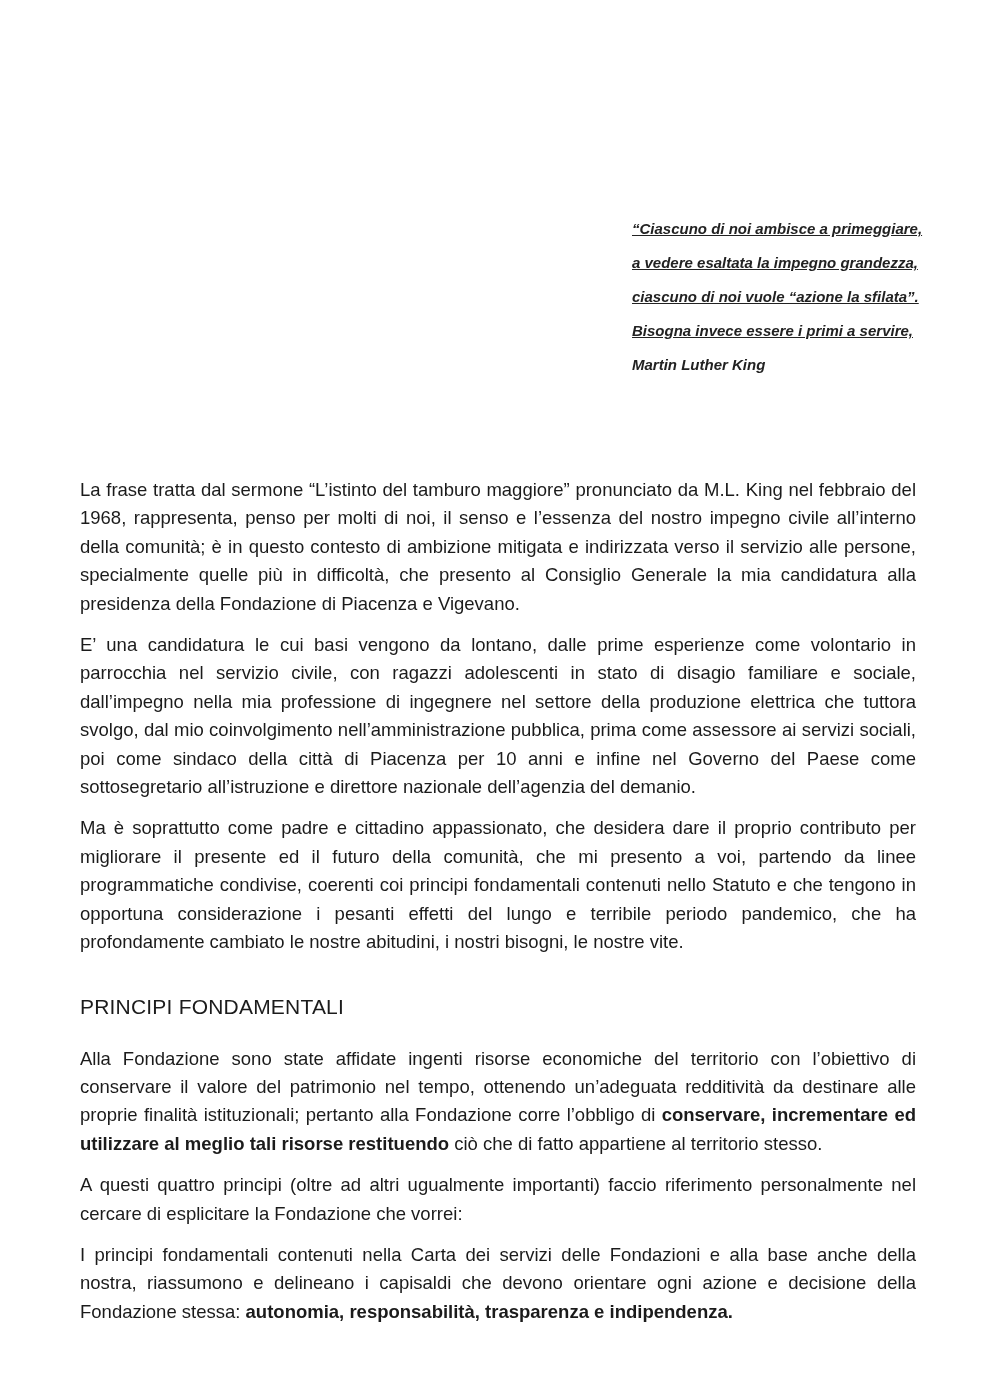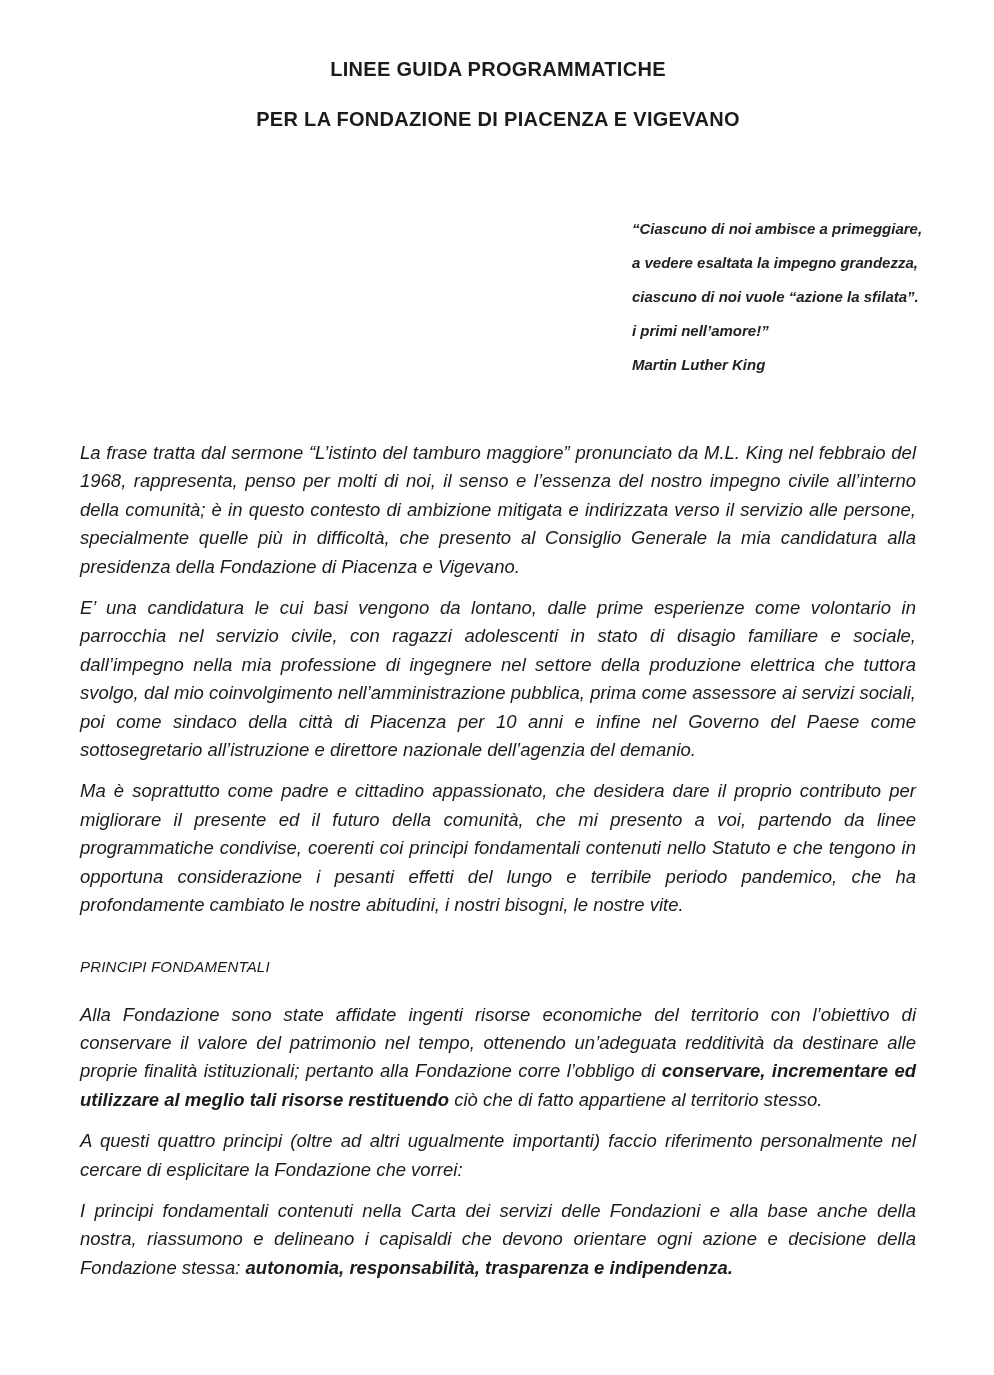--- a/index.html
+++ b/index.html
@@ -88,10 +88,6 @@
 
 <div class="page">
 
-  <div class="title-block">
-    <div class="doc-title">LINEE GUIDA PROGRAMMATICHE</div>
-    <div class="doc-title">PER LA FONDAZIONE DI PIACENZA E VIGEVANO</div>
-  </div>
 
   <div class="quote-block">
     <div class="quote-line">“Ciascuno di noi ambisce a primeggiare,</div>

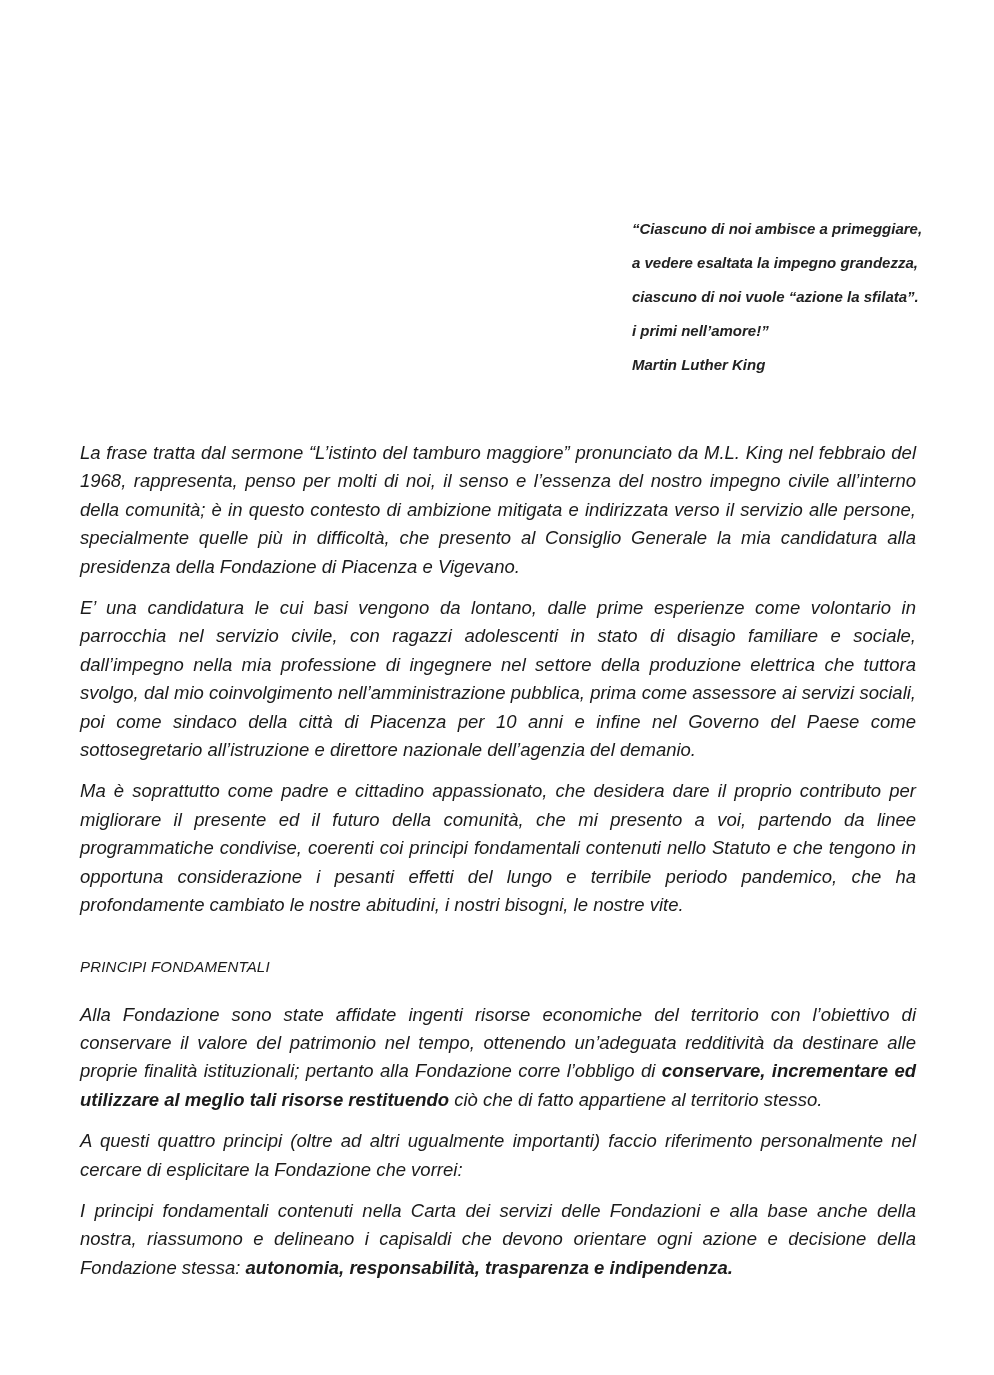--- a/index.html
+++ b/index.html
@@ -51,6 +51,7 @@
   .quote-line {
     line-height: 34px;
     white-space: nowrap;
+    text-decoration: underline;
   }
   .quote-attribution {
     line-height: 34px;

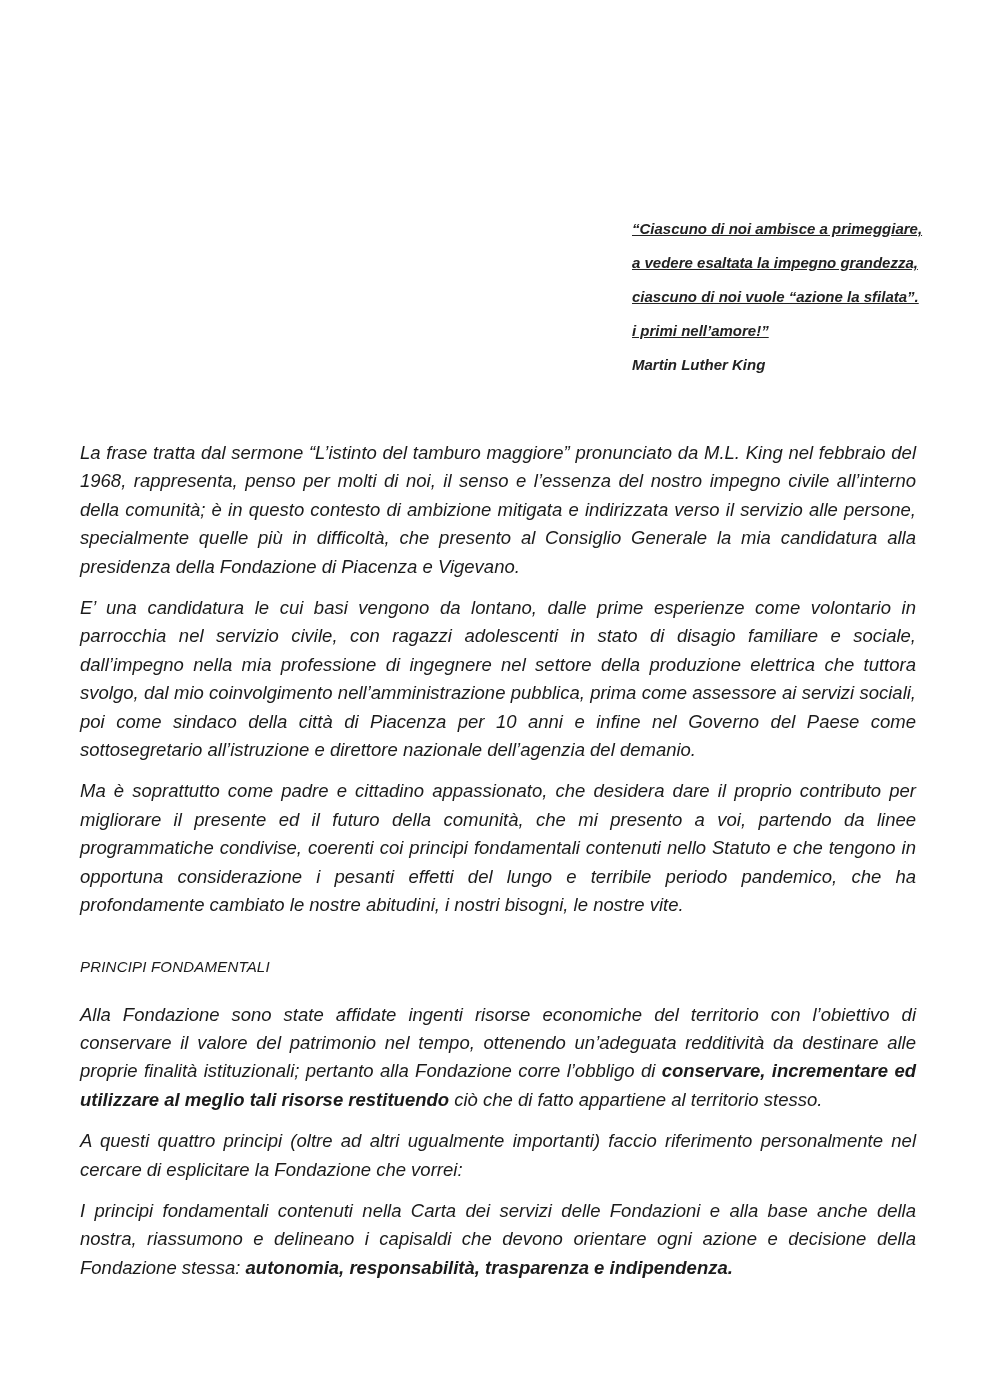--- a/index.html
+++ b/index.html
@@ -94,6 +94,7 @@
     <div class="quote-line">“Ciascuno di noi ambisce a primeggiare,</div>
     <div class="quote-line">a vedere esaltata la impegno grandezza,</div>
     <div class="quote-line">ciascuno di noi vuole “azione la sfilata”.</div>
+    <div class="quote-line">Bisogna invece essere i primi a servire,</div>
     <div class="quote-line">i primi nell’amore!”</div>
     <div class="quote-attribution">Martin Luther King</div>
   </div>

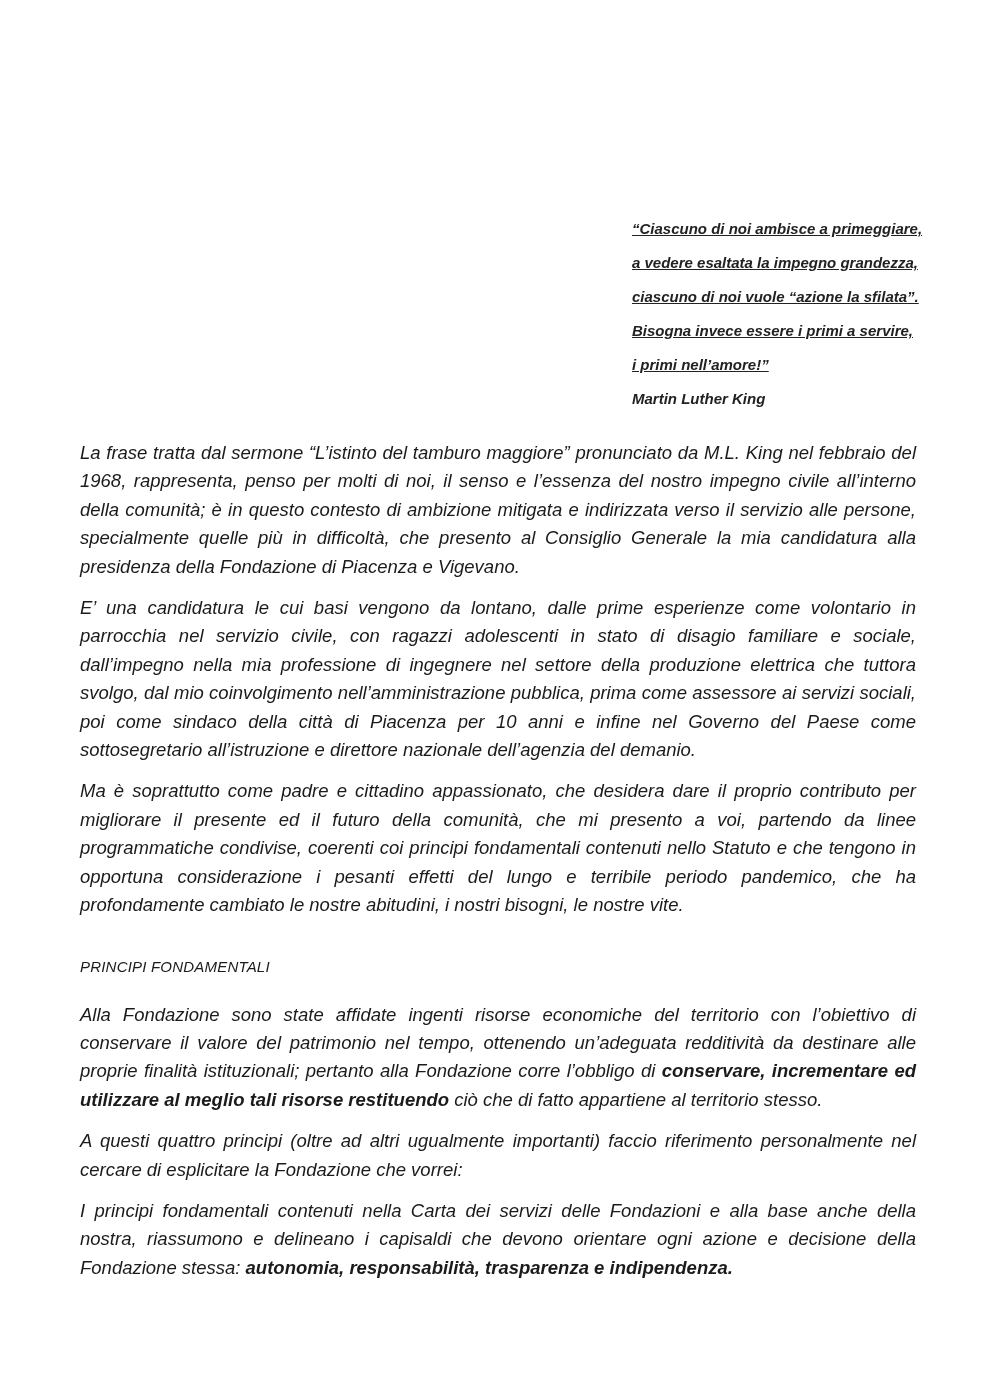--- a/index.html
+++ b/index.html
@@ -95,7 +95,6 @@
     <div class="quote-line">a vedere esaltata la impegno grandezza,</div>
     <div class="quote-line">ciascuno di noi vuole “azione la sfilata”.</div>
     <div class="quote-line">Bisogna invece essere i primi a servire,</div>
-    <div class="quote-line">i primi nell’amore!”</div>
     <div class="quote-attribution">Martin Luther King</div>
   </div>
 

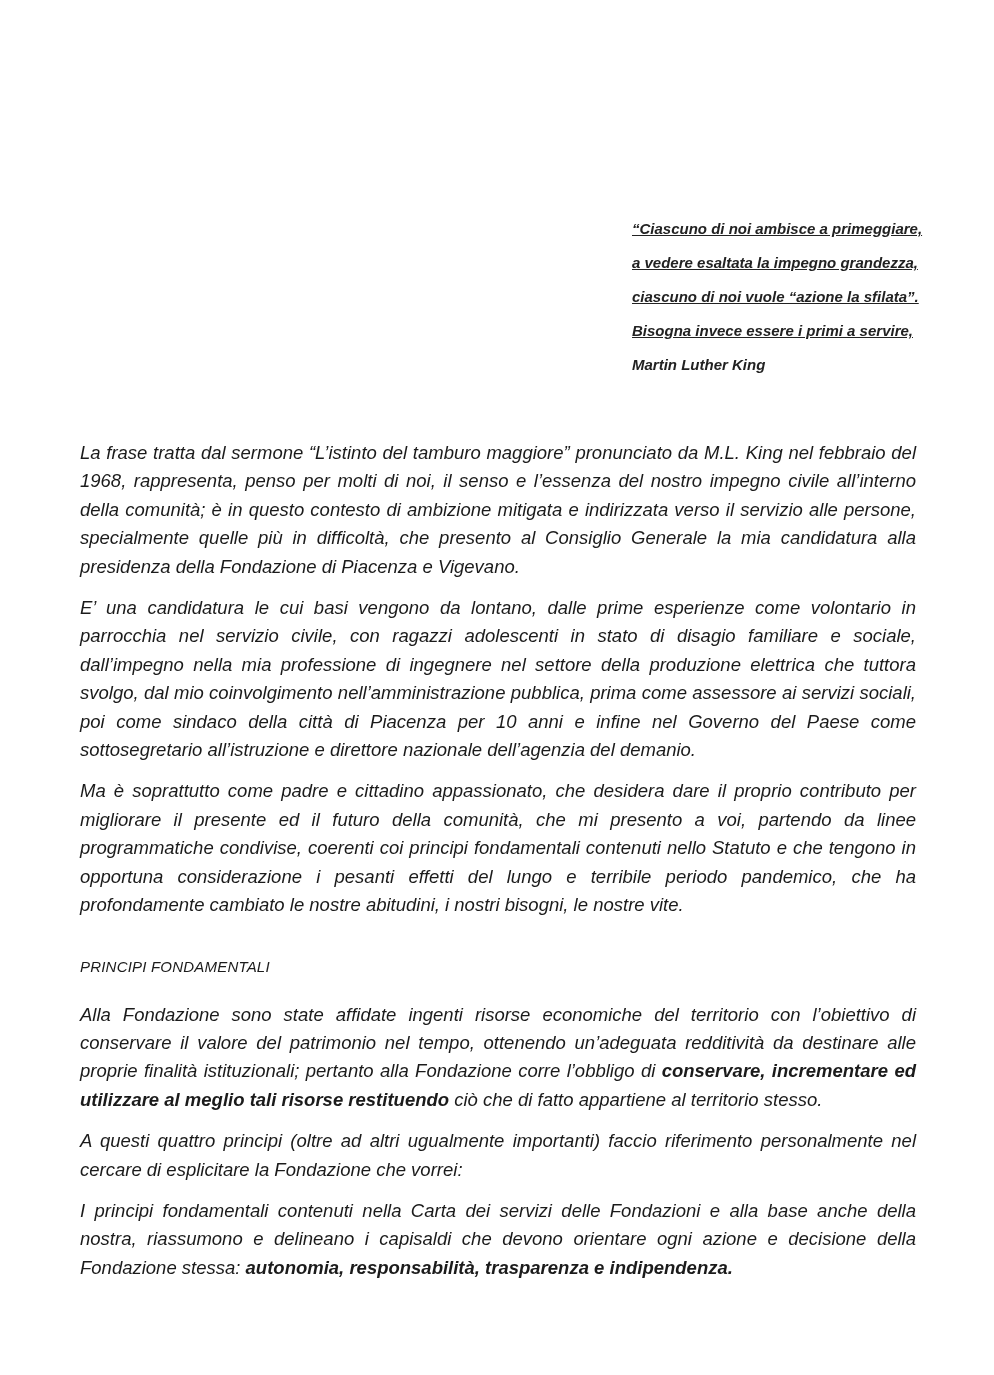--- a/index.html
+++ b/index.html
@@ -63,10 +63,9 @@
   
   .body-block {
     position: absolute;
-    top: 439px;
+    top: 476px;
     left: 80px;
     width: 836px;
-    font-style: italic;
   }
   .body-para {
     font-size: 18.5px;

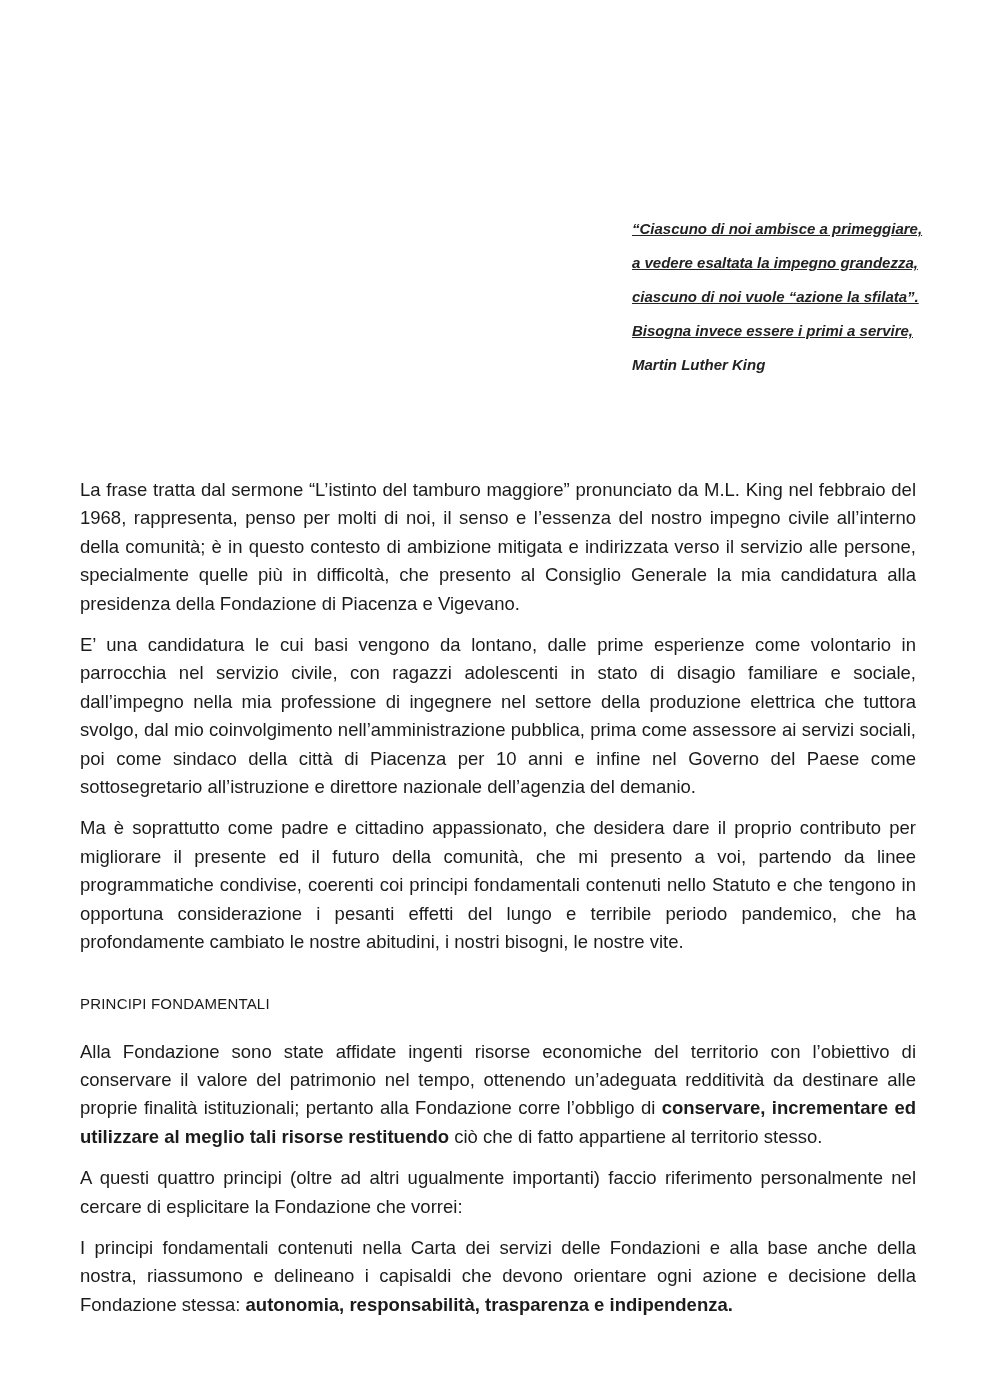--- a/index.html
+++ b/index.html
@@ -77,7 +77,7 @@
     font-weight: bold;
   }
   .section-heading {
-    font-size: 15px;
+    font-size: 21px;
     font-weight: normal;
     letter-spacing: 0.2px;
     margin: 38px 0 26px 0;

